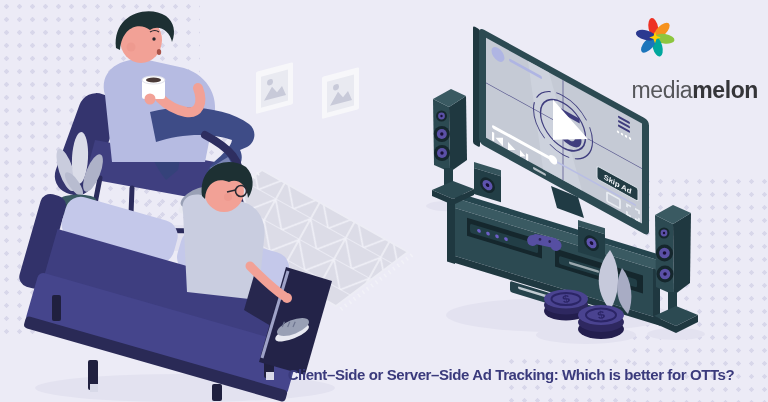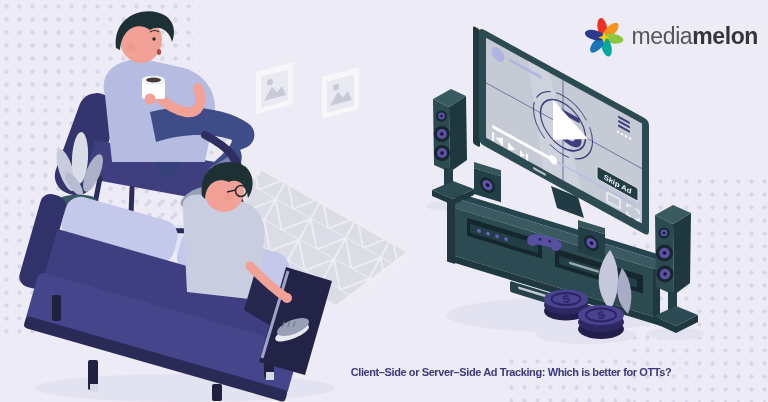--- a/index.html
+++ b/index.html
@@ -13,7 +13,7 @@
         background-image:radial-gradient(var(--dot) 2px, transparent 2.3px);
         background-size:13px 13px;}
   .scene{position:absolute;left:0;top:0;z-index:1;}
-  .logo{position:absolute;top:13px;right:10px;z-index:2;display:flex;align-items:center;gap:5px;}
+  .logo{position:absolute;top:13px;right:10px;z-index:2;display:flex;align-items:flex-start;gap:20px;flex-direction:column;}
   .logo-text{font-size:23px;letter-spacing:-0.4px;line-height:1;}
   .logo-text .w1{color:var(--logo-first);font-weight:400;}
   .logo-text .w2{color:var(--logo-second);font-weight:700;}

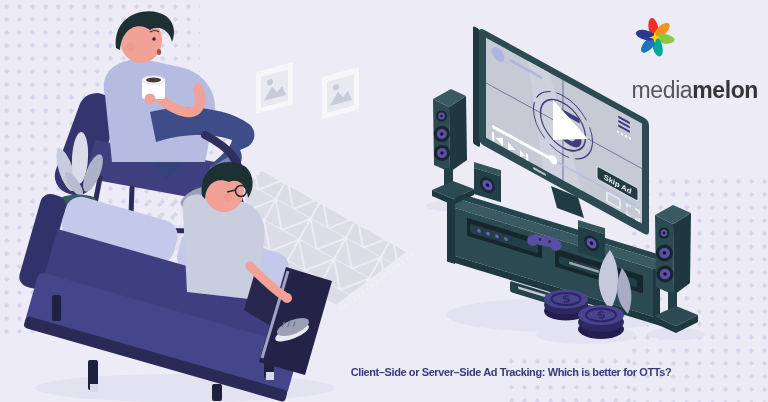--- a/index.html
+++ b/index.html
@@ -18,7 +18,7 @@
   .logo-text .w1{color:var(--logo-first);font-weight:400;}
   .logo-text .w2{color:var(--logo-second);font-weight:700;}
   .caption{position:absolute;left:258px;right:4px;top:366px;z-index:2;
-           text-align:center;font-size:11px;font-weight:700;letter-spacing:-0.4px;
+           text-align:center;font-size:15px;font-weight:700;letter-spacing:-0.4px;
            color:var(--caption);white-space:nowrap;}
   svg text{font-family:"Liberation Sans", sans-serif;}
 </style>

